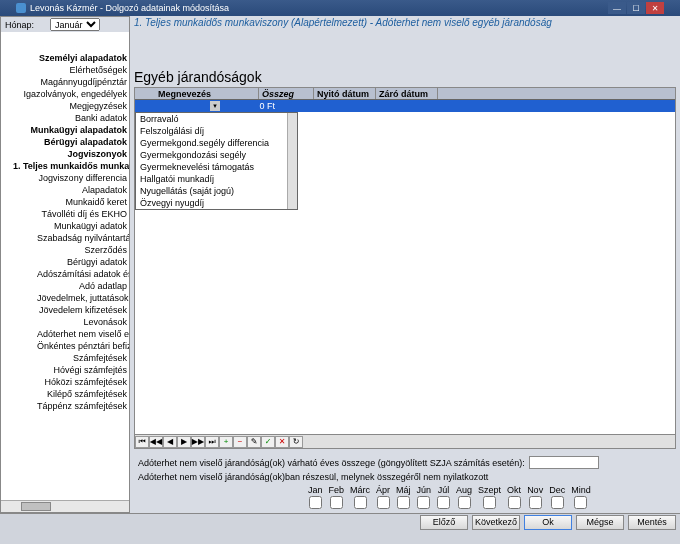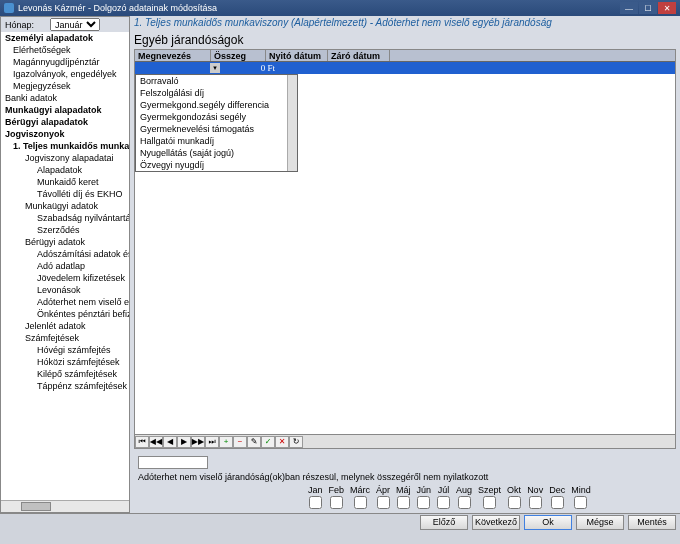--- a/index.html
+++ b/index.html
@@ -4,7 +4,7 @@
 <style>
 * { margin: 0; padding: 0; box-sizing: border-box; font-family: Tahoma, Arial, sans-serif; font-size: 9px; }
 body { width: 680px; height: 544px; background: #d0d4dc; overflow: hidden; }
-.titlebar { height: 16px; background: linear-gradient(#3a5a8a,#2a4a7a); color: #fff; display: flex; align-items: center; padding: 0 4px; }
+.titlebar { height: 16px; background: linear-gradient(#3a5a8a,#2a4a7a); color: #fff; display: flex; align-items: center; padding: 0 16px; }
 .titlebar .icon { width: 10px; height: 10px; background: #4a90d0; border-radius: 2px; margin-right: 4px; }
 .titlebar .title { flex: 1; font-size: 9px; }
 .winbtns { display: flex; gap: 1px; }

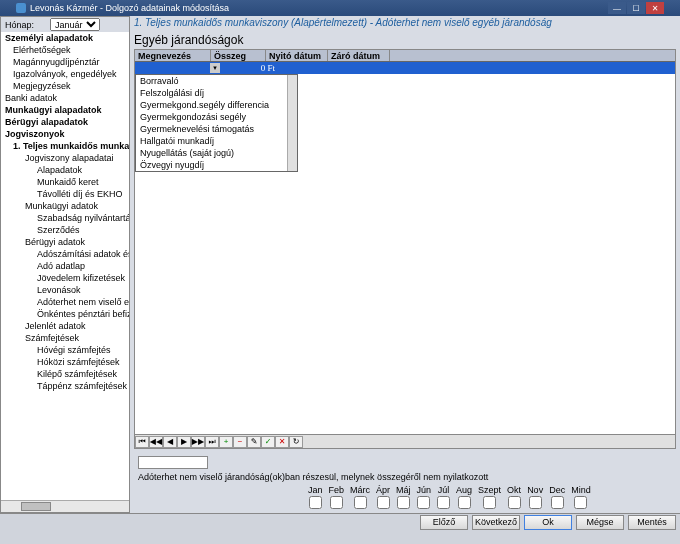--- a/index.html
+++ b/index.html
@@ -14,7 +14,7 @@
 .toolbar select { font-size: 9px; height: 13px; width: 50px; }
 .main { display: flex; height: 497px; }
 .sidebar { width: 130px; background: #fff; border: 1px solid #888; overflow: auto; position: relative; }
-.tree { padding: 0 0; }
+.tree { padding: 20px 0; text-align: right; }
 .node { padding: 1px 2px 1px 4px; white-space: nowrap; cursor: default; color: #000; }
 .node.bold { font-weight: bold; }
 .node.l1 { padding-left: 12px; }

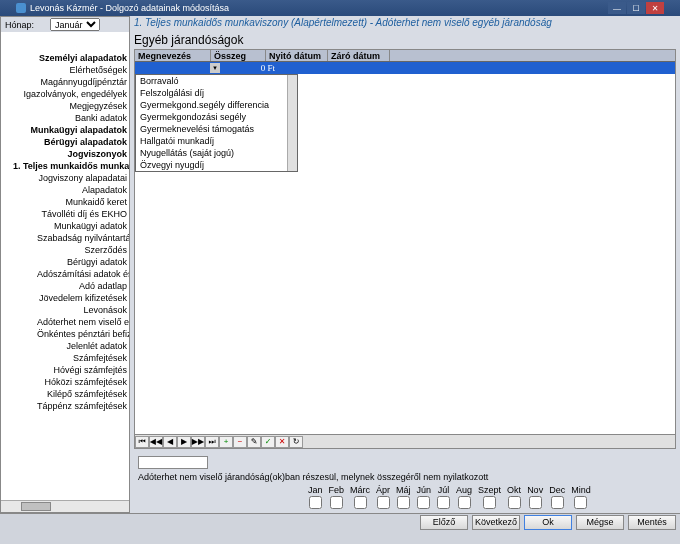--- a/index.html
+++ b/index.html
@@ -24,7 +24,7 @@
 .sb-thumb { position:absolute; left:20px; width:30px; top:1px; bottom:1px; background:#c0c0c0; border:1px solid #888;}
 .content { flex: 1; display: flex; flex-direction: column; background: #d8dce4; }
 .pathbar { height:15px; padding: 1px 4px; color:#2060a0; font-style:italic; font-size:10px; }
-.list-label { padding: 2px 4px; font-size: 12px; }
+.list-label { padding: 2px 4px; font-size: 14px; margin-top: 36px; }
 .grid-area { flex: 1; background: #fff; margin: 0 4px; border: 1px solid #888; position: relative; overflow: hidden; }
 .grid-header { display: flex; background: #b8c0d0; border-bottom: 1px solid #666; height: 12px; }
 .gh { border-right: 1px solid #888; padding: 1px 3px; font-weight: bold; font-size: 9px; }

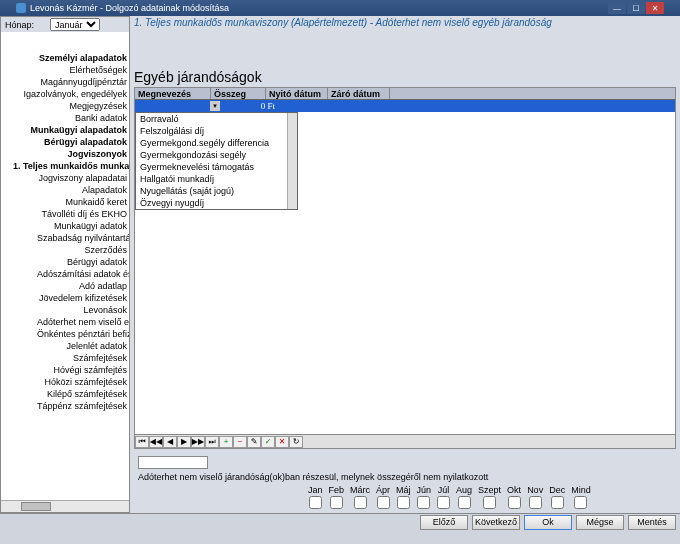--- a/index.html
+++ b/index.html
@@ -28,7 +28,7 @@
 .grid-area { flex: 1; background: #fff; margin: 0 4px; border: 1px solid #888; position: relative; overflow: hidden; }
 .grid-header { display: flex; background: #b8c0d0; border-bottom: 1px solid #666; height: 12px; }
 .gh { border-right: 1px solid #888; padding: 1px 3px; font-weight: bold; font-size: 9px; }
-.gh.c1 { width: 76px; }
+.gh.c1 { width: 104px; margin-left: 20px; }
 .gh.c2 { width: 55px; }
 .gh.c3 { width: 62px; }
 .gh.c4 { width: 62px; }

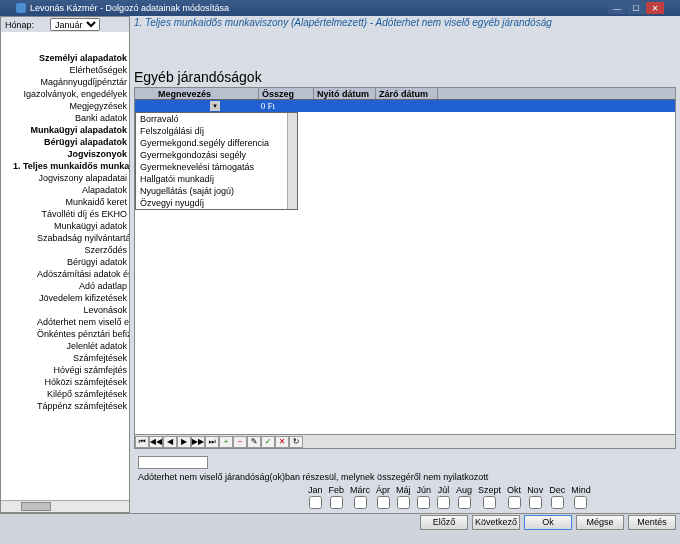--- a/index.html
+++ b/index.html
@@ -29,7 +29,7 @@
 .grid-header { display: flex; background: #b8c0d0; border-bottom: 1px solid #666; height: 12px; }
 .gh { border-right: 1px solid #888; padding: 1px 3px; font-weight: bold; font-size: 9px; }
 .gh.c1 { width: 104px; margin-left: 20px; }
-.gh.c2 { width: 55px; }
+.gh.c2 { width: 55px; font-style: italic; }
 .gh.c3 { width: 62px; }
 .gh.c4 { width: 62px; }
 .selected-row { display: flex; background: #2060d0; color: #fff; height: 12px; }

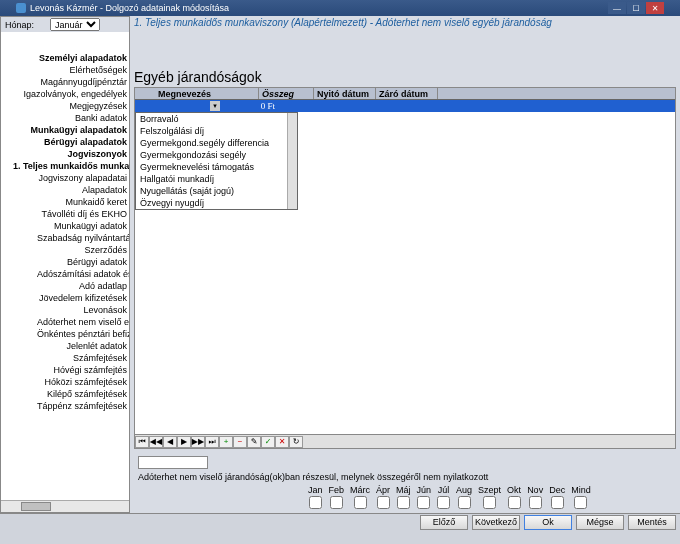--- a/index.html
+++ b/index.html
@@ -35,7 +35,7 @@
 .selected-row { display: flex; background: #2060d0; color: #fff; height: 12px; }
 .sr-c1 { width: 88px; padding: 1px 3px; display:flex; }
 .sr-c1 .dd { width:10px; background:#ccc; margin-left:auto; color:#000; text-align:center; line-height:10px; font-size:7px;}
-.sr-c2 { width: 55px; padding: 1px 3px; text-align: right; font-family: Liberation Serif, serif; }
+.sr-c2 { width: 55px; padding: 1px 3px; text-align: right; }
 .dropdown { position: absolute; top: 24px; left: 0; width: 163px; background: #fff; border: 1px solid #666; z-index: 10; }
 .dd-item { padding: 1px 4px; font-size: 9px; cursor: default; }
 .dd-scroll { position:absolute; right:0; top:0; bottom:0; width:10px; background:#e0e0e0; border-left:1px solid #aaa;}

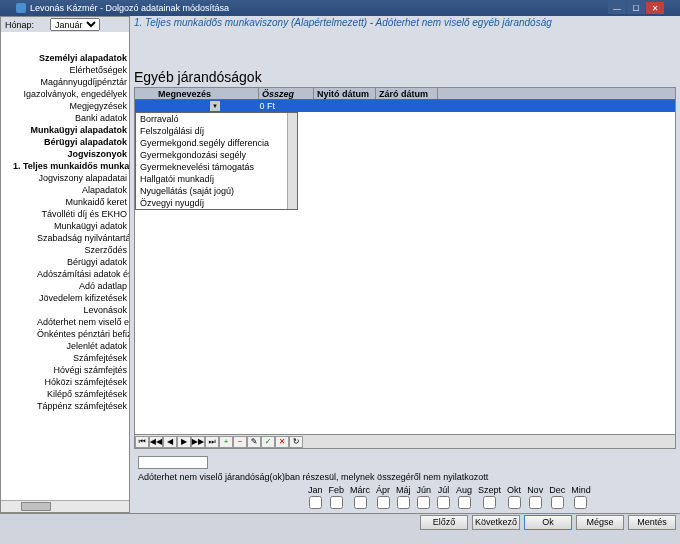--- a/index.html
+++ b/index.html
@@ -83,7 +83,7 @@
         <div class="node l0 bold">Bérügyi alapadatok</div>
         <div class="node l0 bold">Jogviszonyok</div>
         <div class="node l1 bold">1. Teljes munkaidős munkaviszo</div>
-        <div class="node l2">Jogviszony alapadatai</div>
+        <div class="node l2">Jogviszony differencia</div>
         <div class="node l3">Alapadatok</div>
         <div class="node l3">Munkaidő keret</div>
         <div class="node l3">Távolléti díj és EKHO</div>

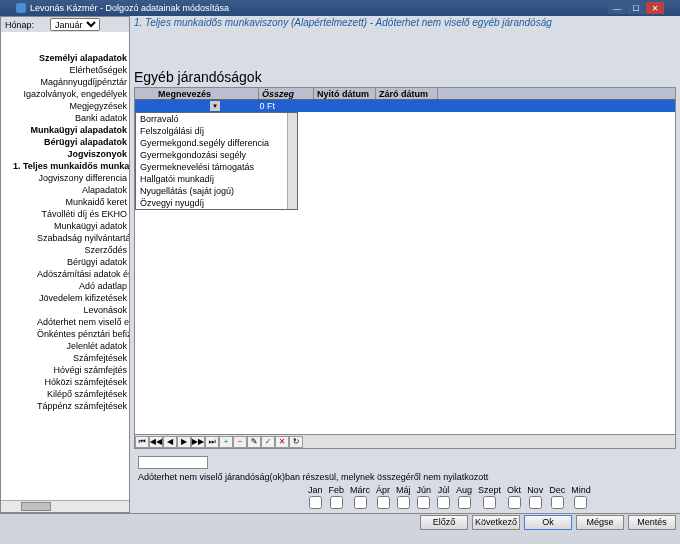--- a/index.html
+++ b/index.html
@@ -93,6 +93,7 @@
         <div class="node l2">Bérügyi adatok</div>
         <div class="node l3">Adószámítási adatok és kedve</div>
         <div class="node l3">Adó adatlap</div>
+        <div class="node l3">Jövedelmek, juttatások</div>
         <div class="node l3">Jövedelem kifizetések</div>
         <div class="node l3">Levonások</div>
         <div class="node l3">Adóterhet nem viselő egyéb já</div>

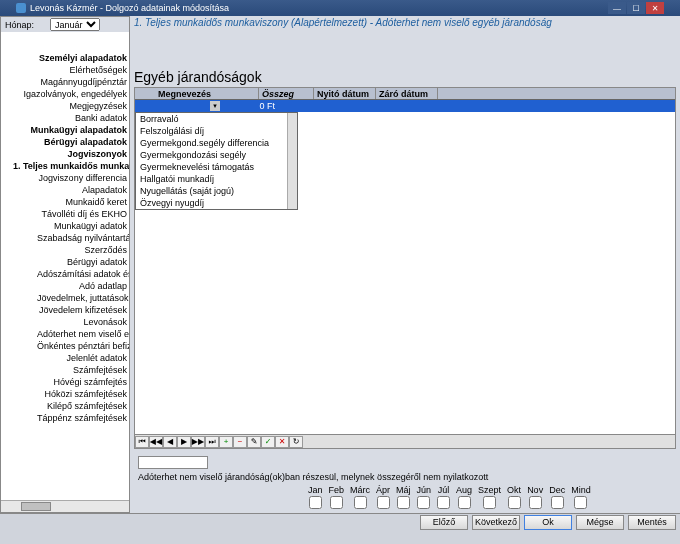--- a/index.html
+++ b/index.html
@@ -98,7 +98,6 @@
         <div class="node l3">Levonások</div>
         <div class="node l3">Adóterhet nem viselő egyéb já</div>
         <div class="node l3">Önkéntes pénztári befizetések</div>
-        <div class="node l2">Jelenlét adatok</div>
         <div class="node l2">Számfejtések</div>
         <div class="node l3">Hóvégi számfejtés</div>
         <div class="node l3">Hóközi számfejtések</div>

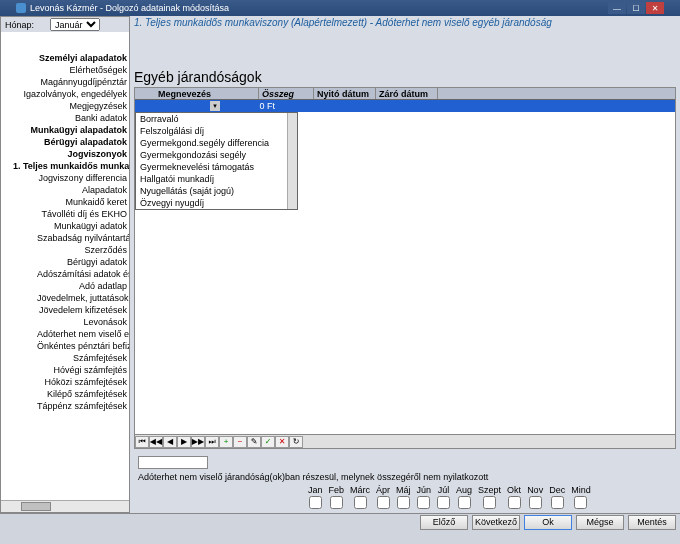--- a/index.html
+++ b/index.html
@@ -157,6 +157,7 @@
 
     <div class="bottom-form">
       <div class="form-row">
+        <span>Adóterhet nem viselő járandóság(ok) várható éves összege (göngyölített SZJA számítás esetén):</span>
         <input type="text" style="">
       </div>
       <div class="form-row">

